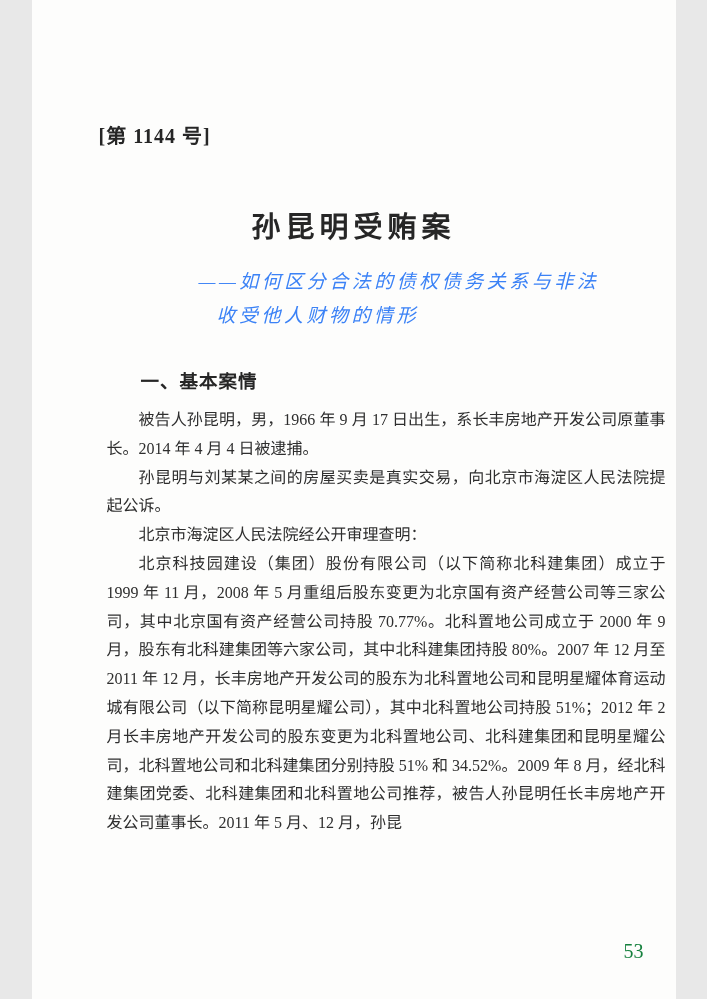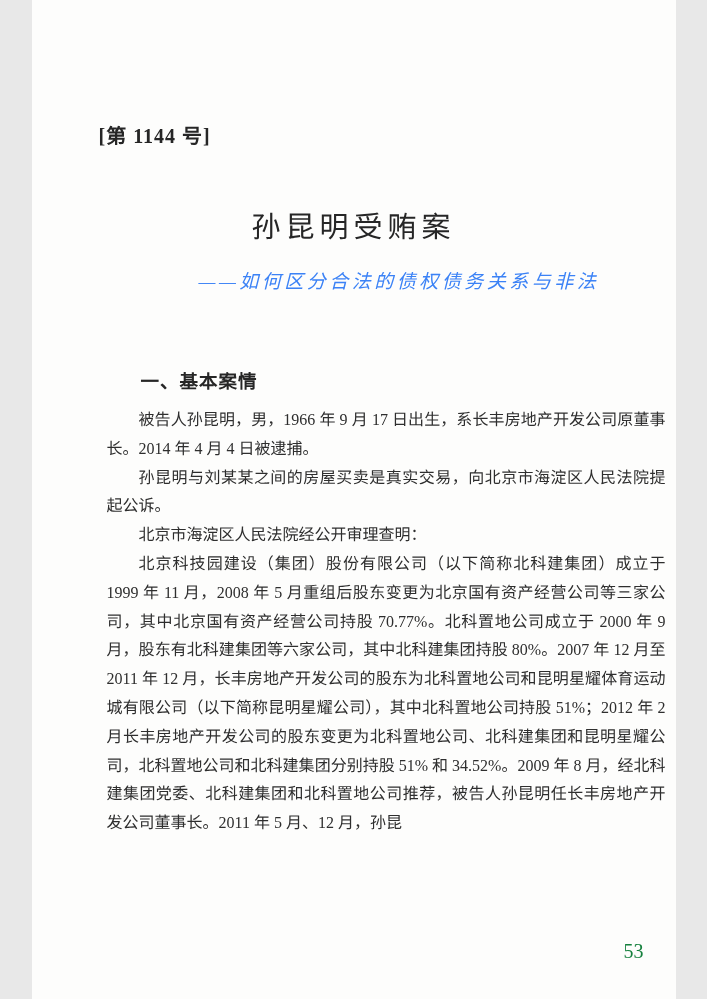--- a/index.html
+++ b/index.html
@@ -34,7 +34,7 @@
     margin: 0;
     text-align: center;
     font-size: 29px;
-    font-weight: 400;
+    font-weight: 700;
     letter-spacing: 5px;
     color: #262626;
   }

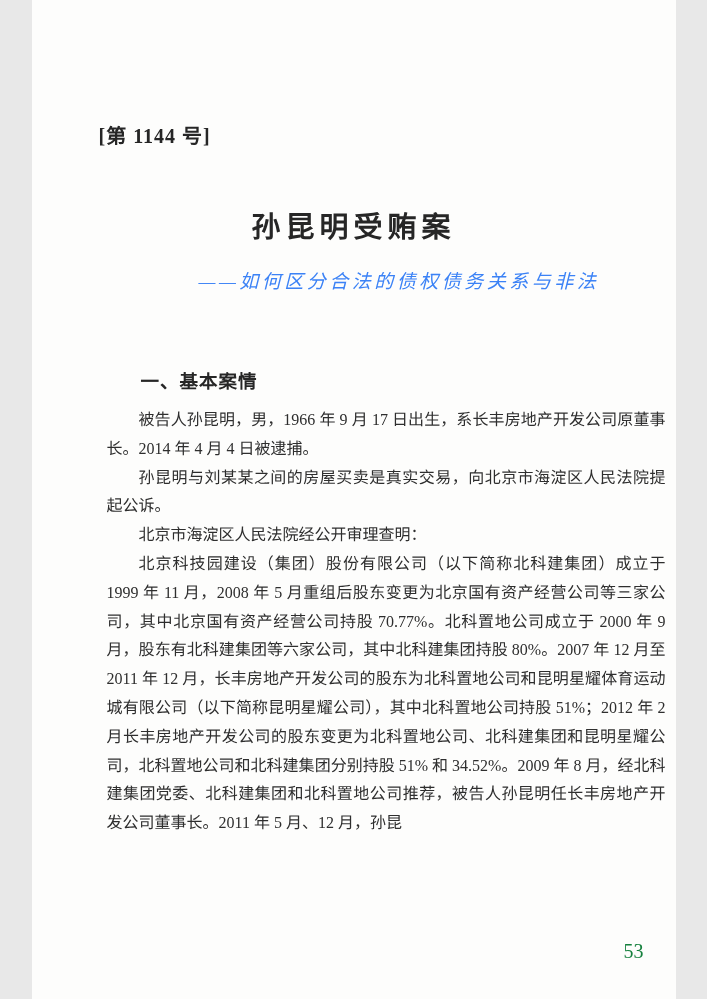--- a/index.html
+++ b/index.html
@@ -97,6 +97,7 @@
 
   <div class="subtitle">
     <div class="sub1">——如何区分合法的债权债务关系与非法</div>
+    <div class="sub2">收受他人财物的情形</div>
   </div>
 
   <h2 class="section-heading">一、基本案情</h2>

